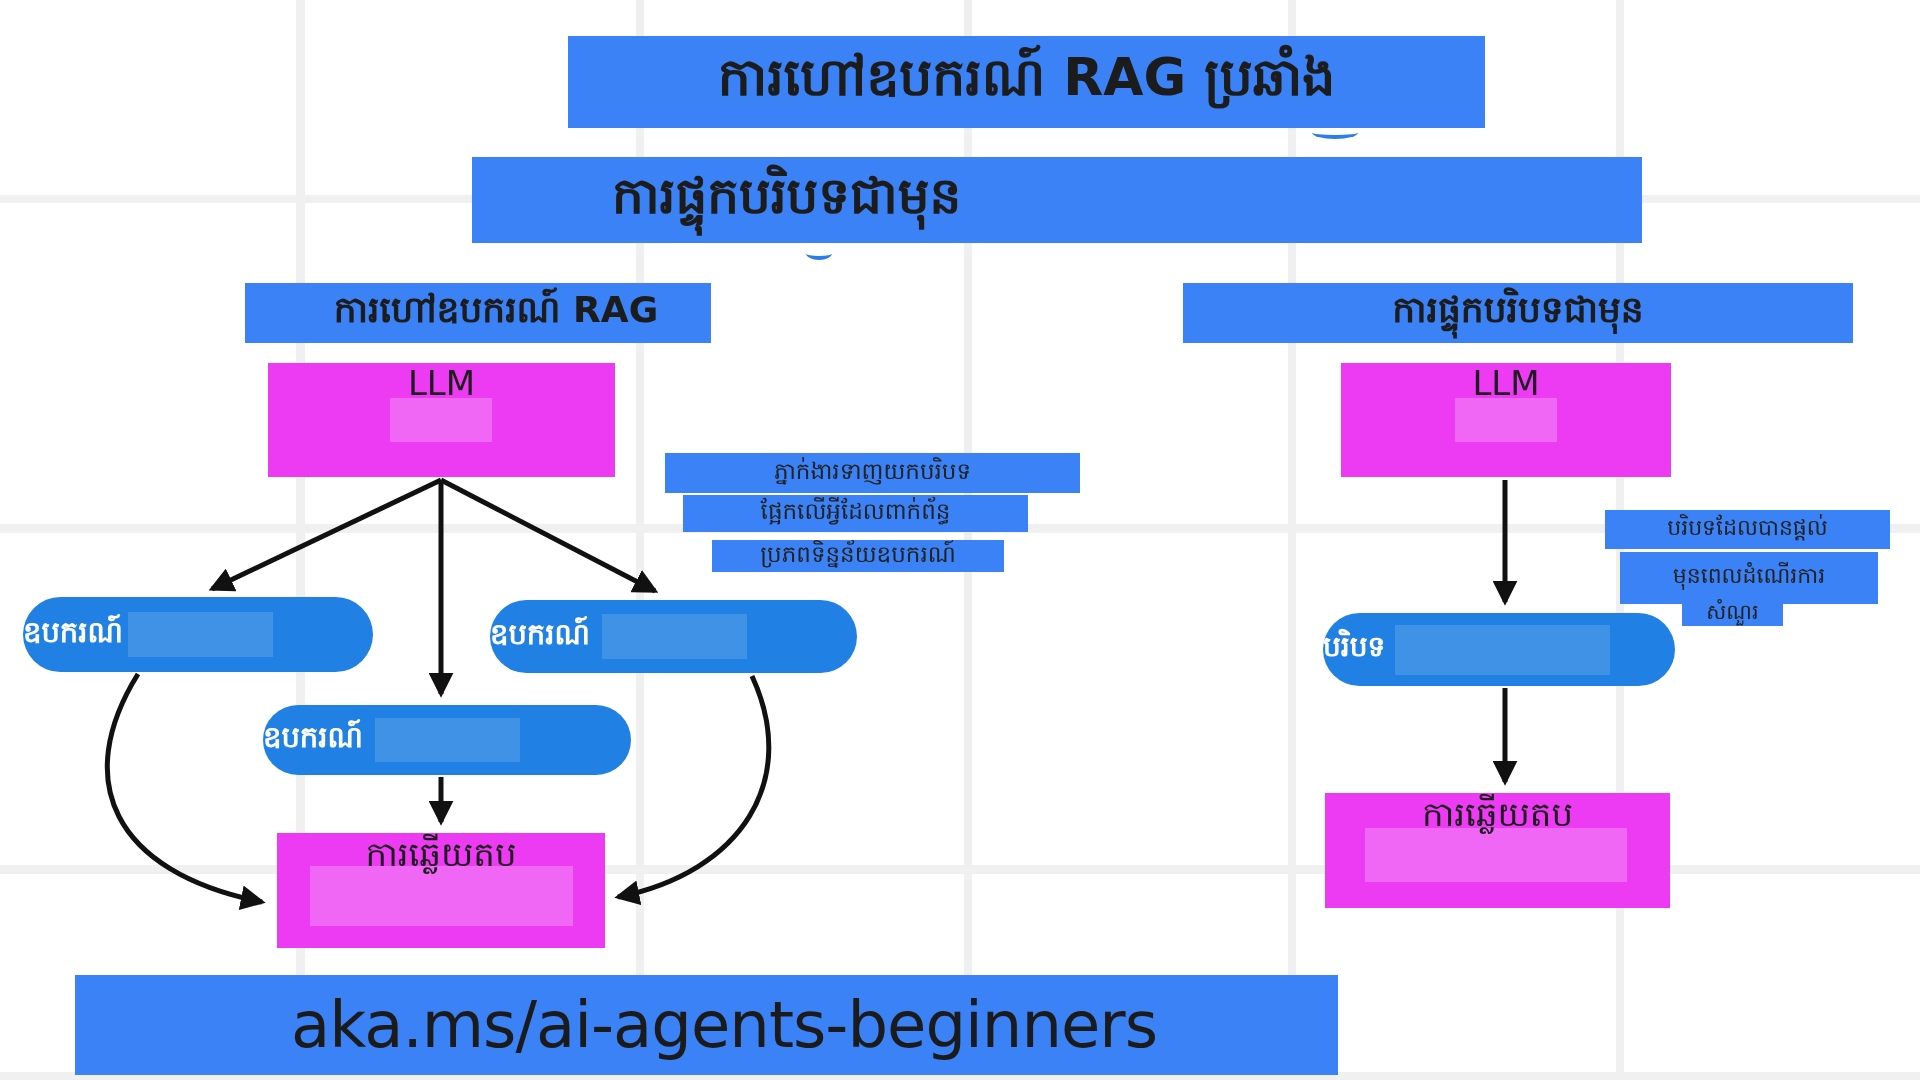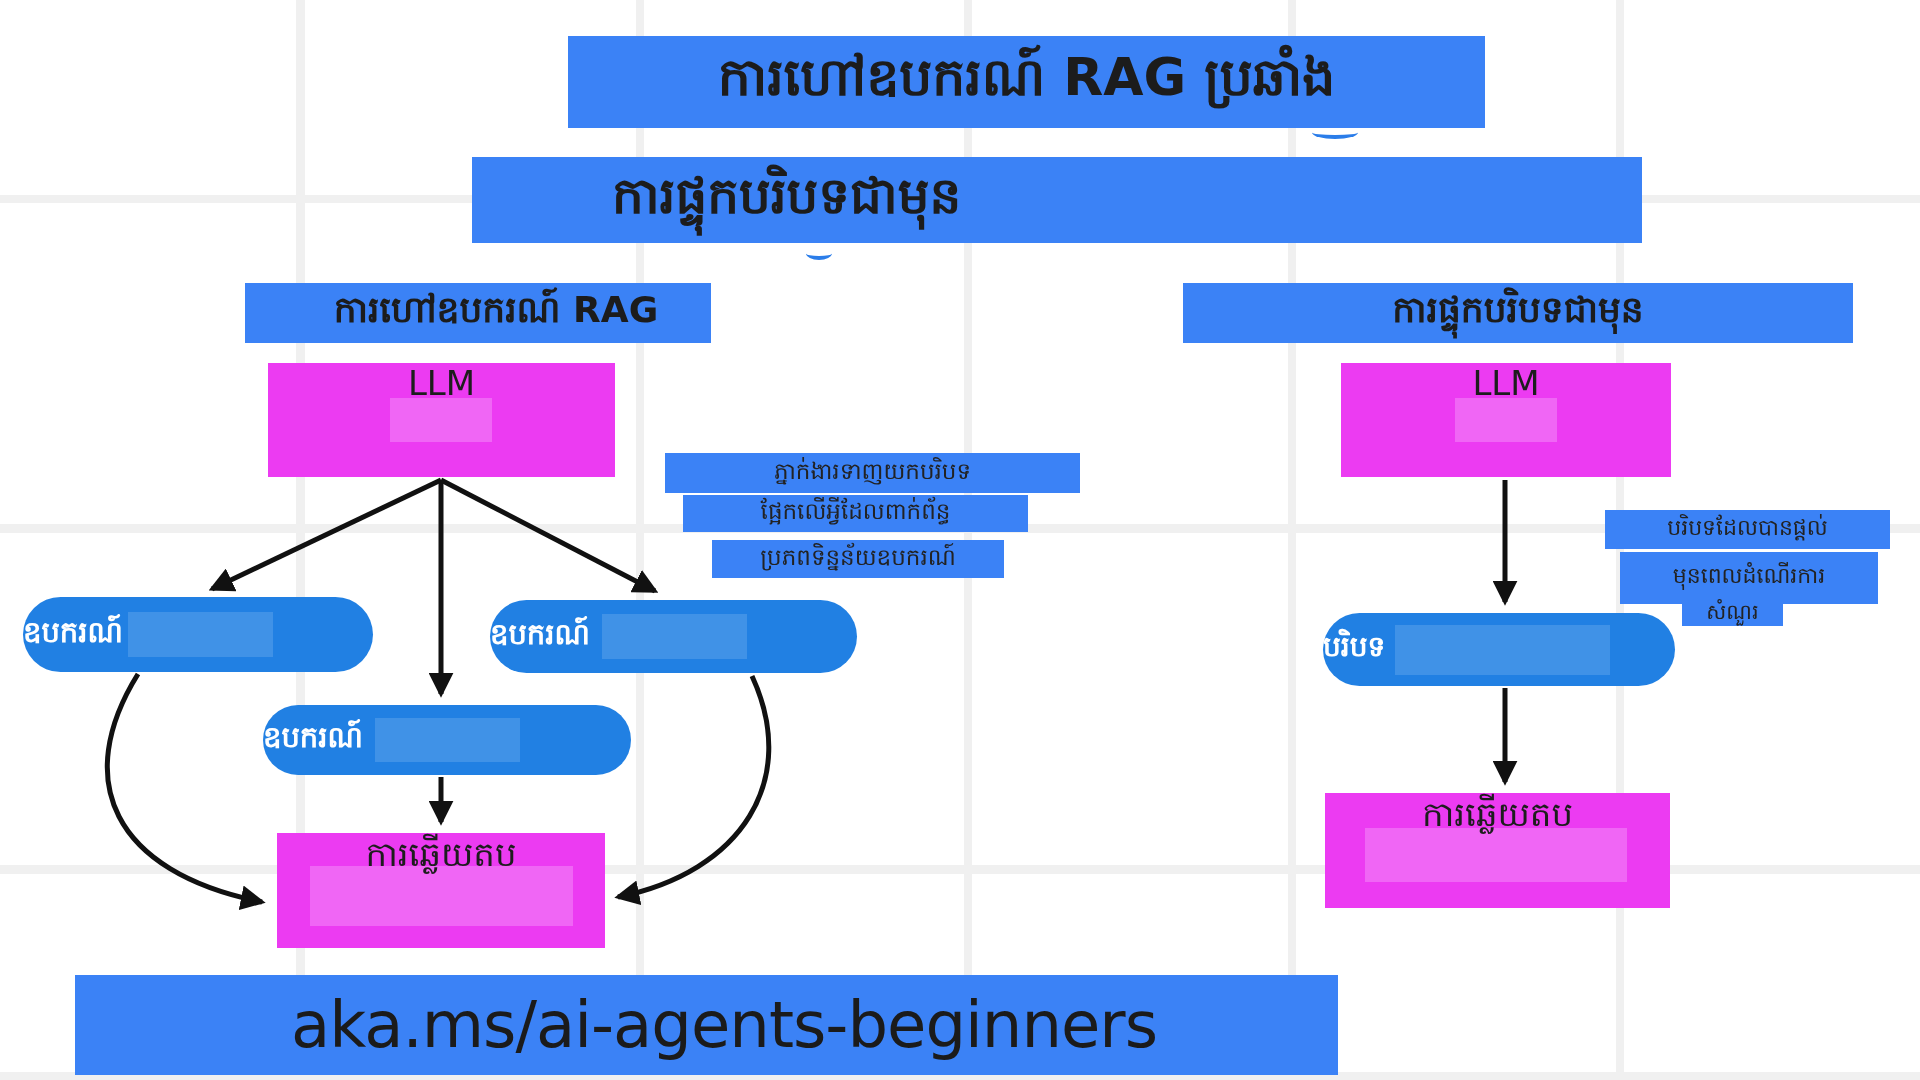--- a/index.html
+++ b/index.html
@@ -99,7 +99,7 @@
 <div class="bar" style="left:683px;top:495px;width:345px;height:37px;">
   <span class="ann">ផ្អែកលើអ្វីដែលពាក់ព័ន្ធ</span>
 </div>
-<div class="bar" style="left:712px;top:540px;width:292px;height:38px;">
+<div class="bar" style="left:712px;top:540px;width:292px;height:32px;">
   <span class="ann">ប្រភពទិន្នន័យឧបករណ៍</span>
 </div>
 

